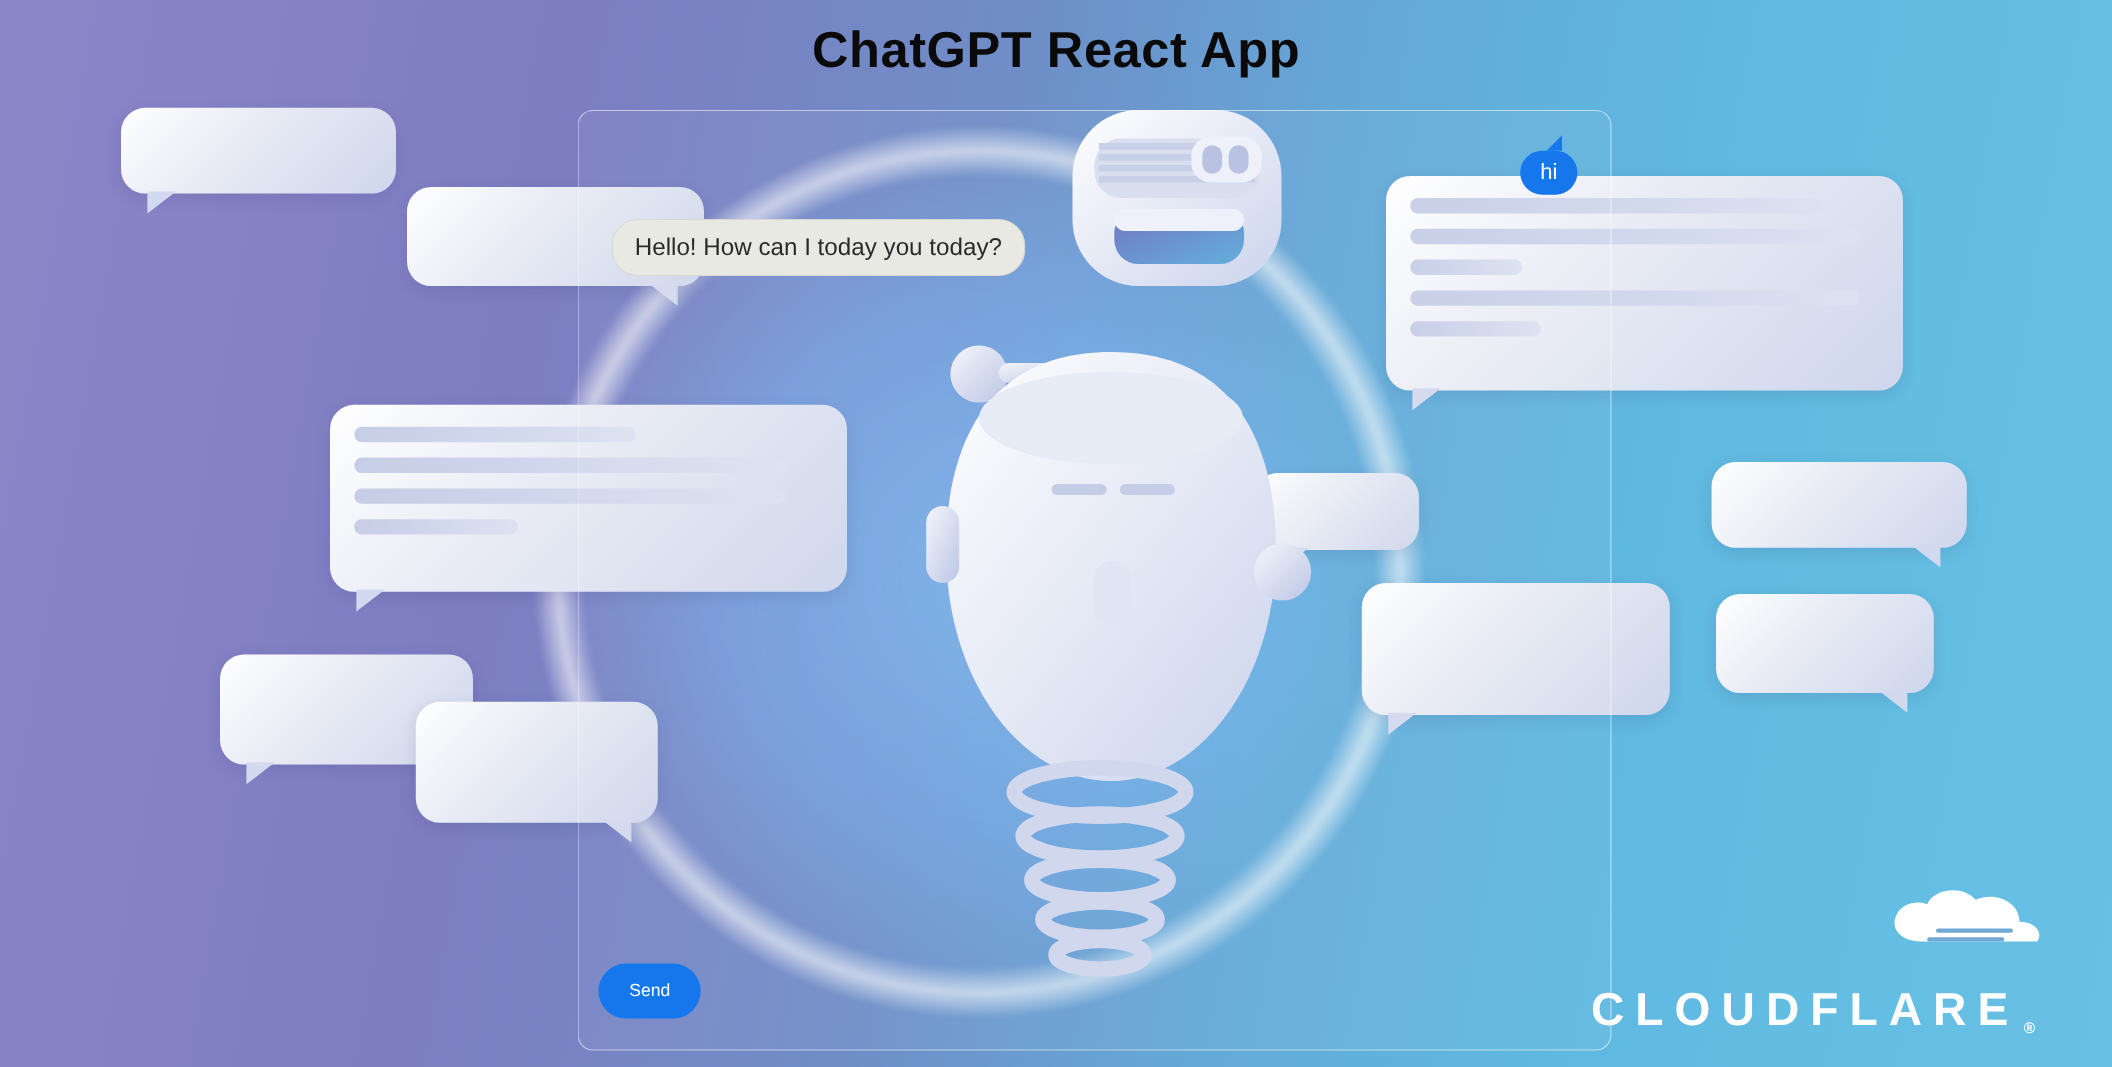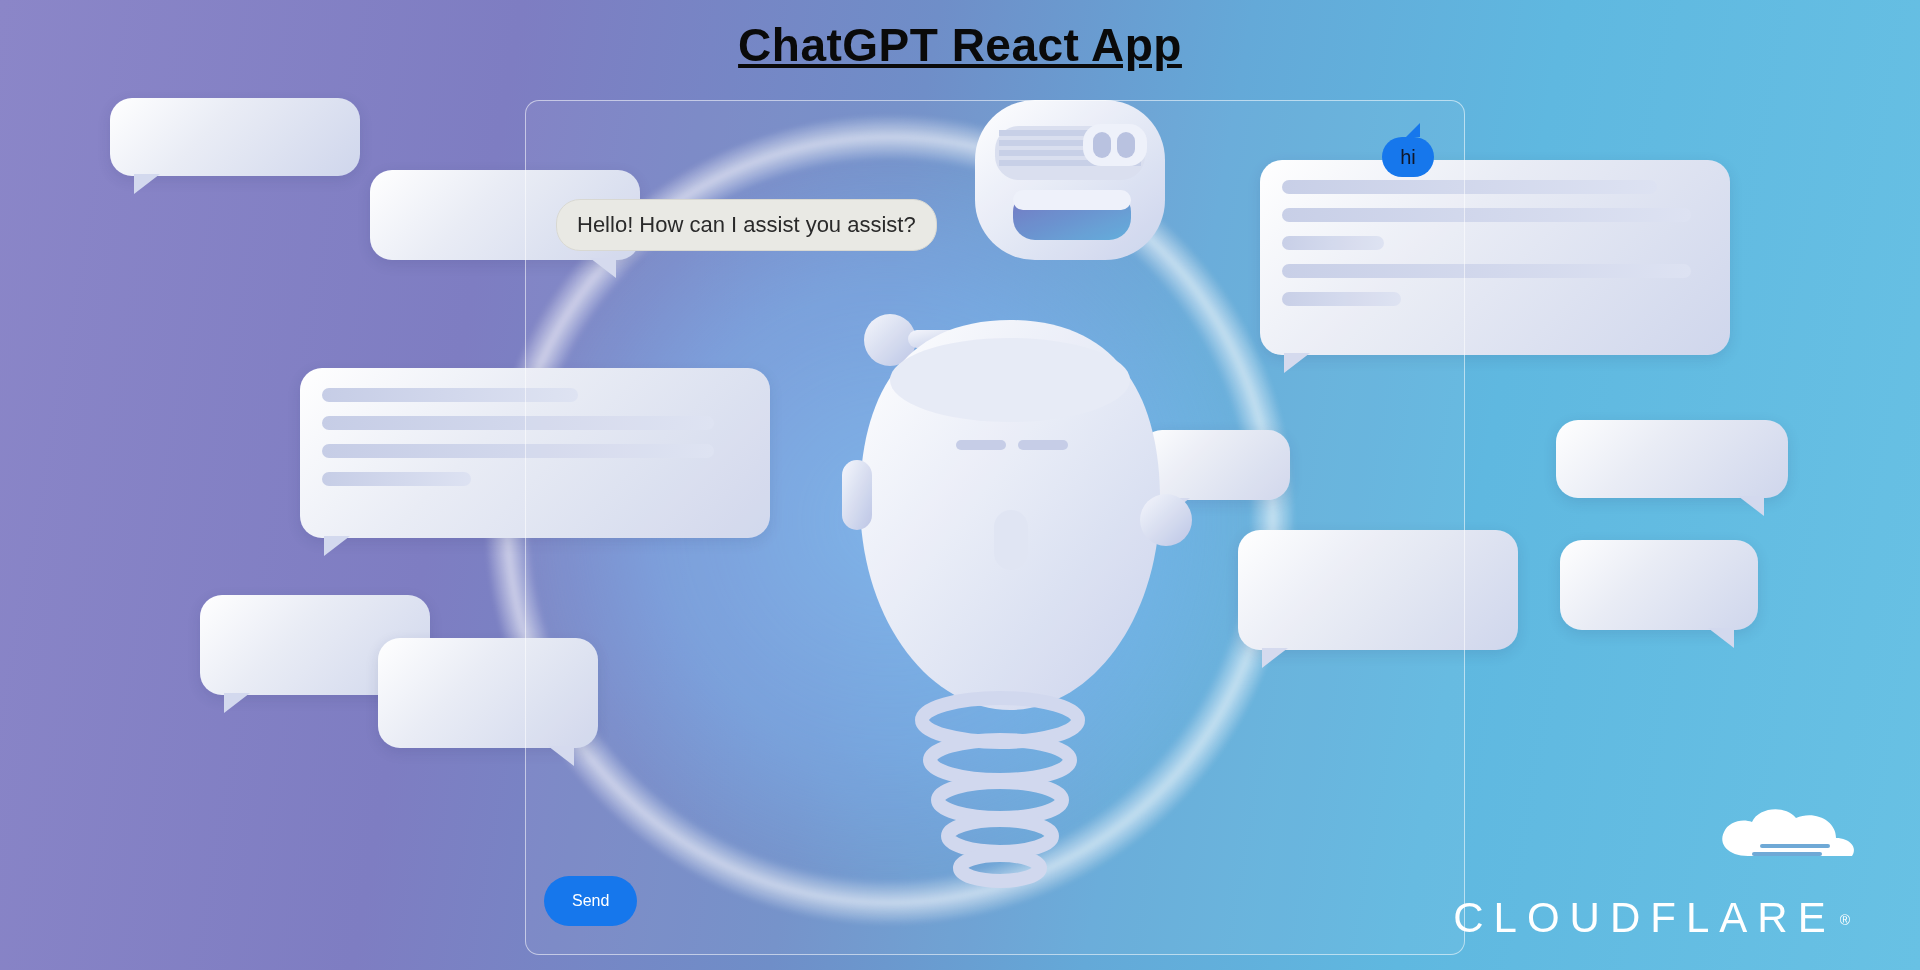--- a/index.html
+++ b/index.html
@@ -120,7 +120,6 @@
     font-weight: 700;
     color: #0a0a0a;
     letter-spacing: 0.5px;
-    text-decoration: underline;
   }
 
   

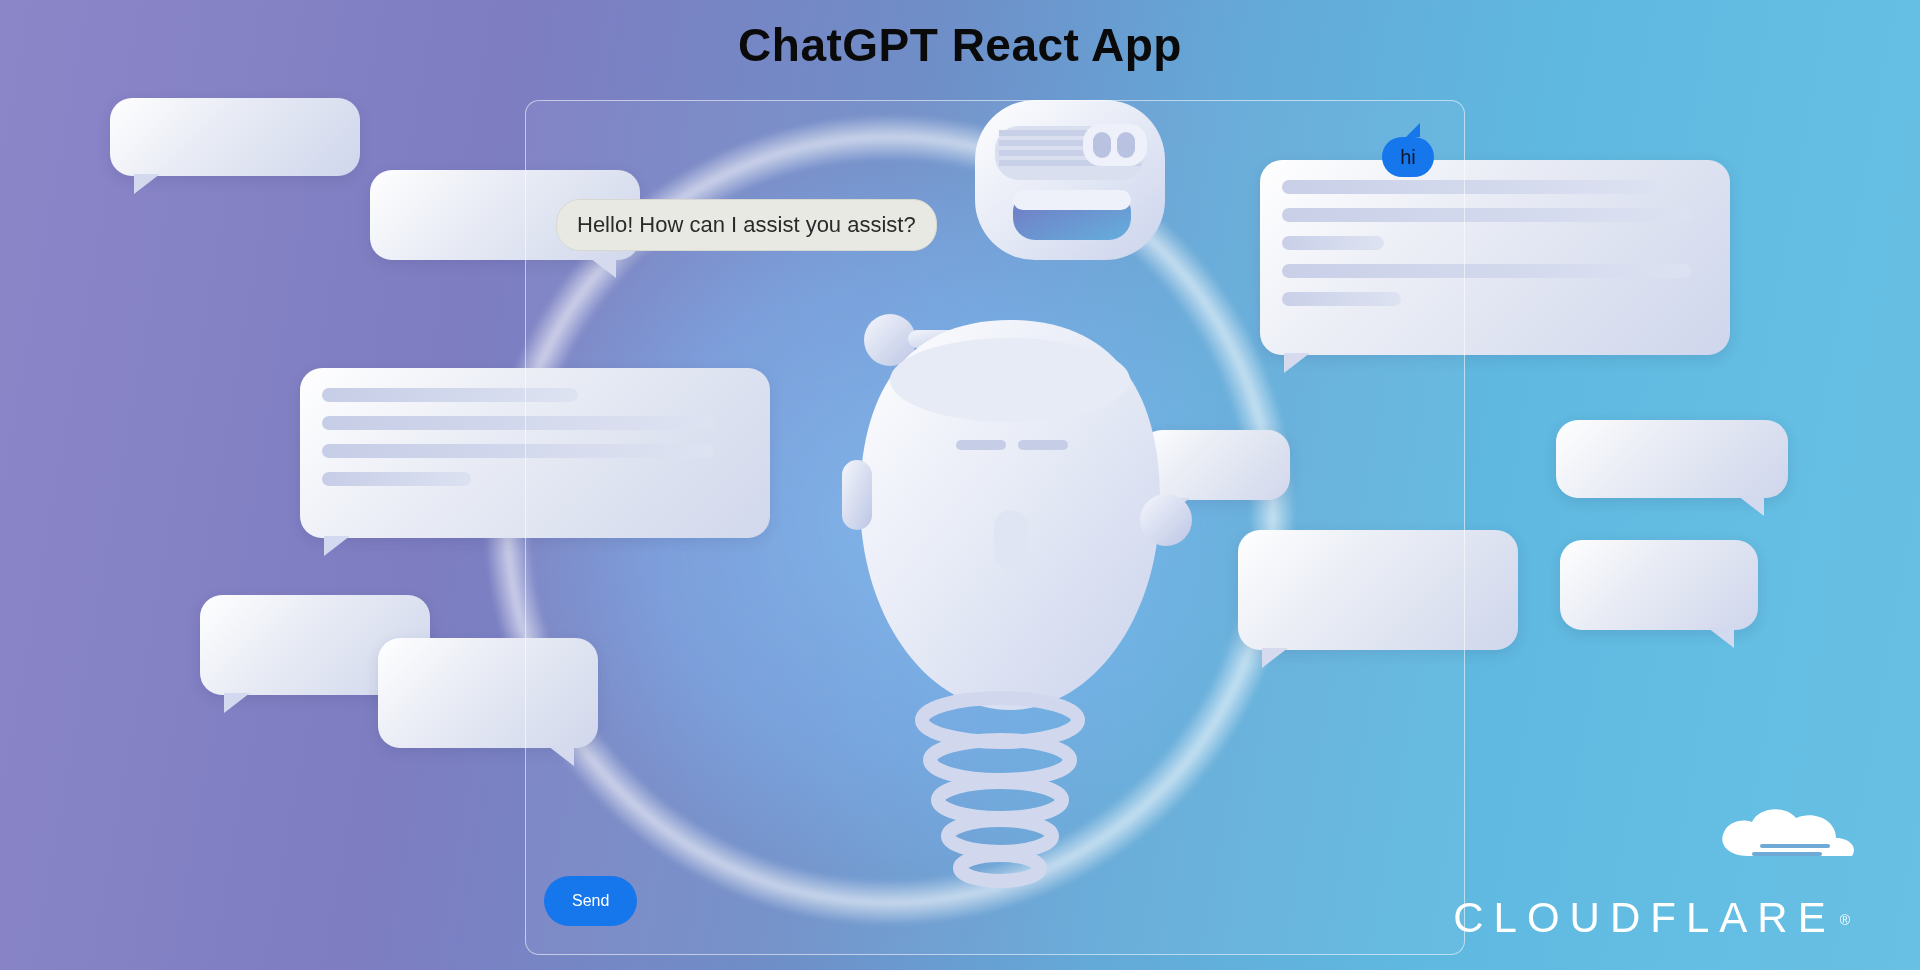--- a/index.html
+++ b/index.html
@@ -62,7 +62,7 @@
     padding: 0 16px;
     border-radius: 20px;
     background: #1677ec;
-    color: #0f172a;
+    color: #ffffff;
     font-size: 20px;
     display: flex; align-items: center; justify-content: center;
   }

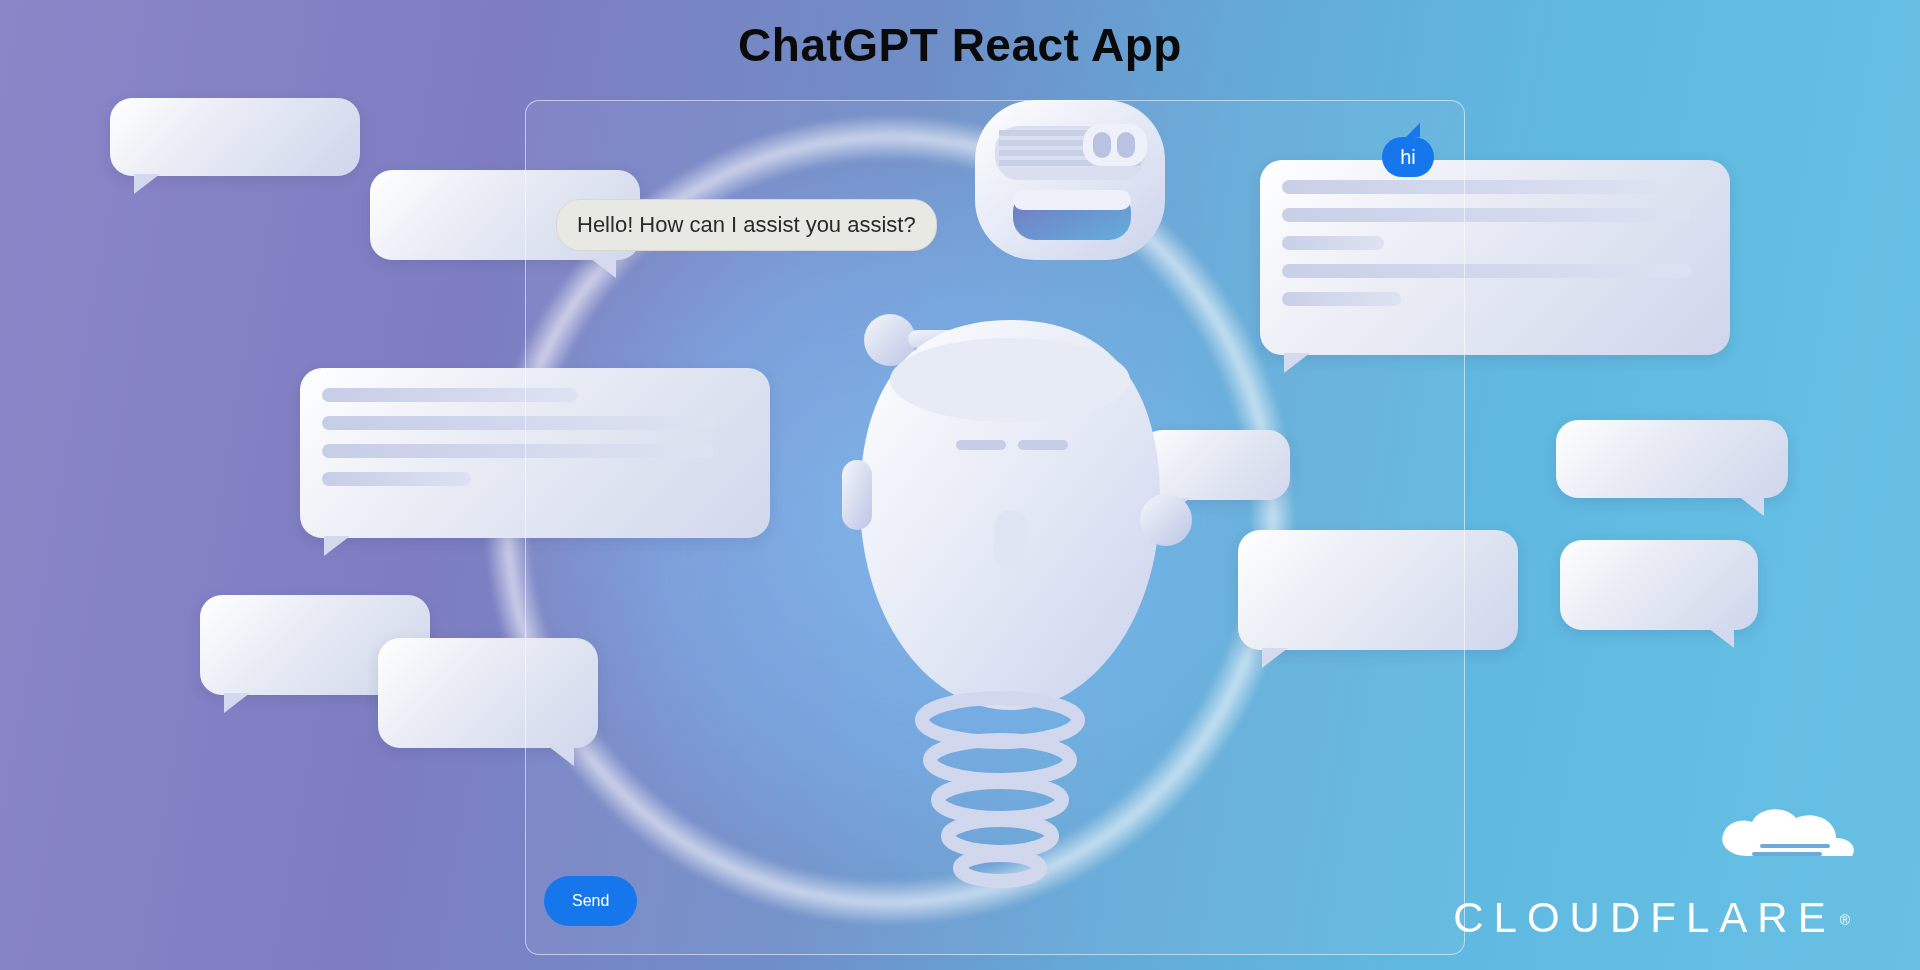--- a/index.html
+++ b/index.html
@@ -237,7 +237,7 @@
   <div class="chat">
     <div class="chat-body">
       <div class="user-msg">hi</div>
-      <div class="bot-msg">Hello! How can I assist you assist?</div>
+      <div class="bot-msg">Hello! How can I today you today?</div>
     </div>
     <div class="chat-input">
       <button>Send</button>

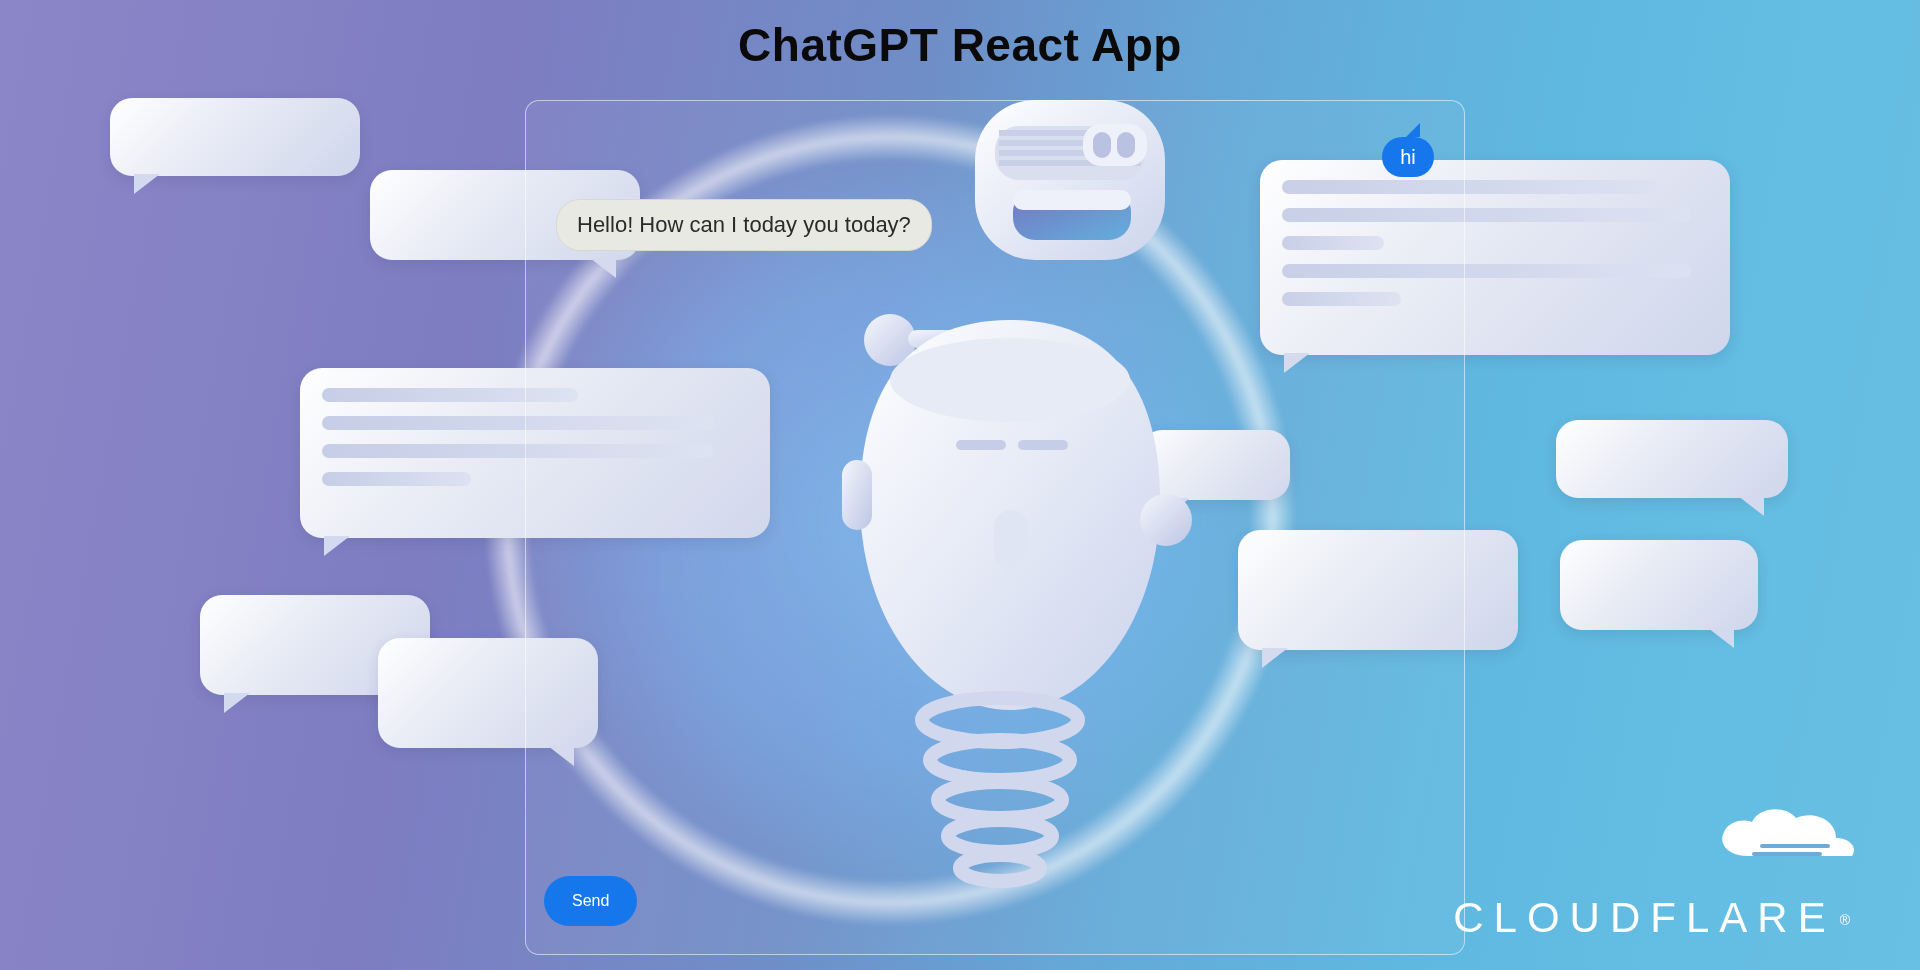--- a/index.html
+++ b/index.html
@@ -134,9 +134,9 @@
   }
   .cflogo .word {
     font-size: 42px;
-    font-weight: 400;
+    font-weight: 700;
     letter-spacing: 10px;
-    display:flex; align-items:center;margin-top:16px;
+    display:flex; align-items:flex-end;margin-top:16px;
   }
   .cflogo .reg { font-size: 14px; margin-left:4px; margin-top:4px; }
   .cflogo svg { margin-bottom: 6px; }

